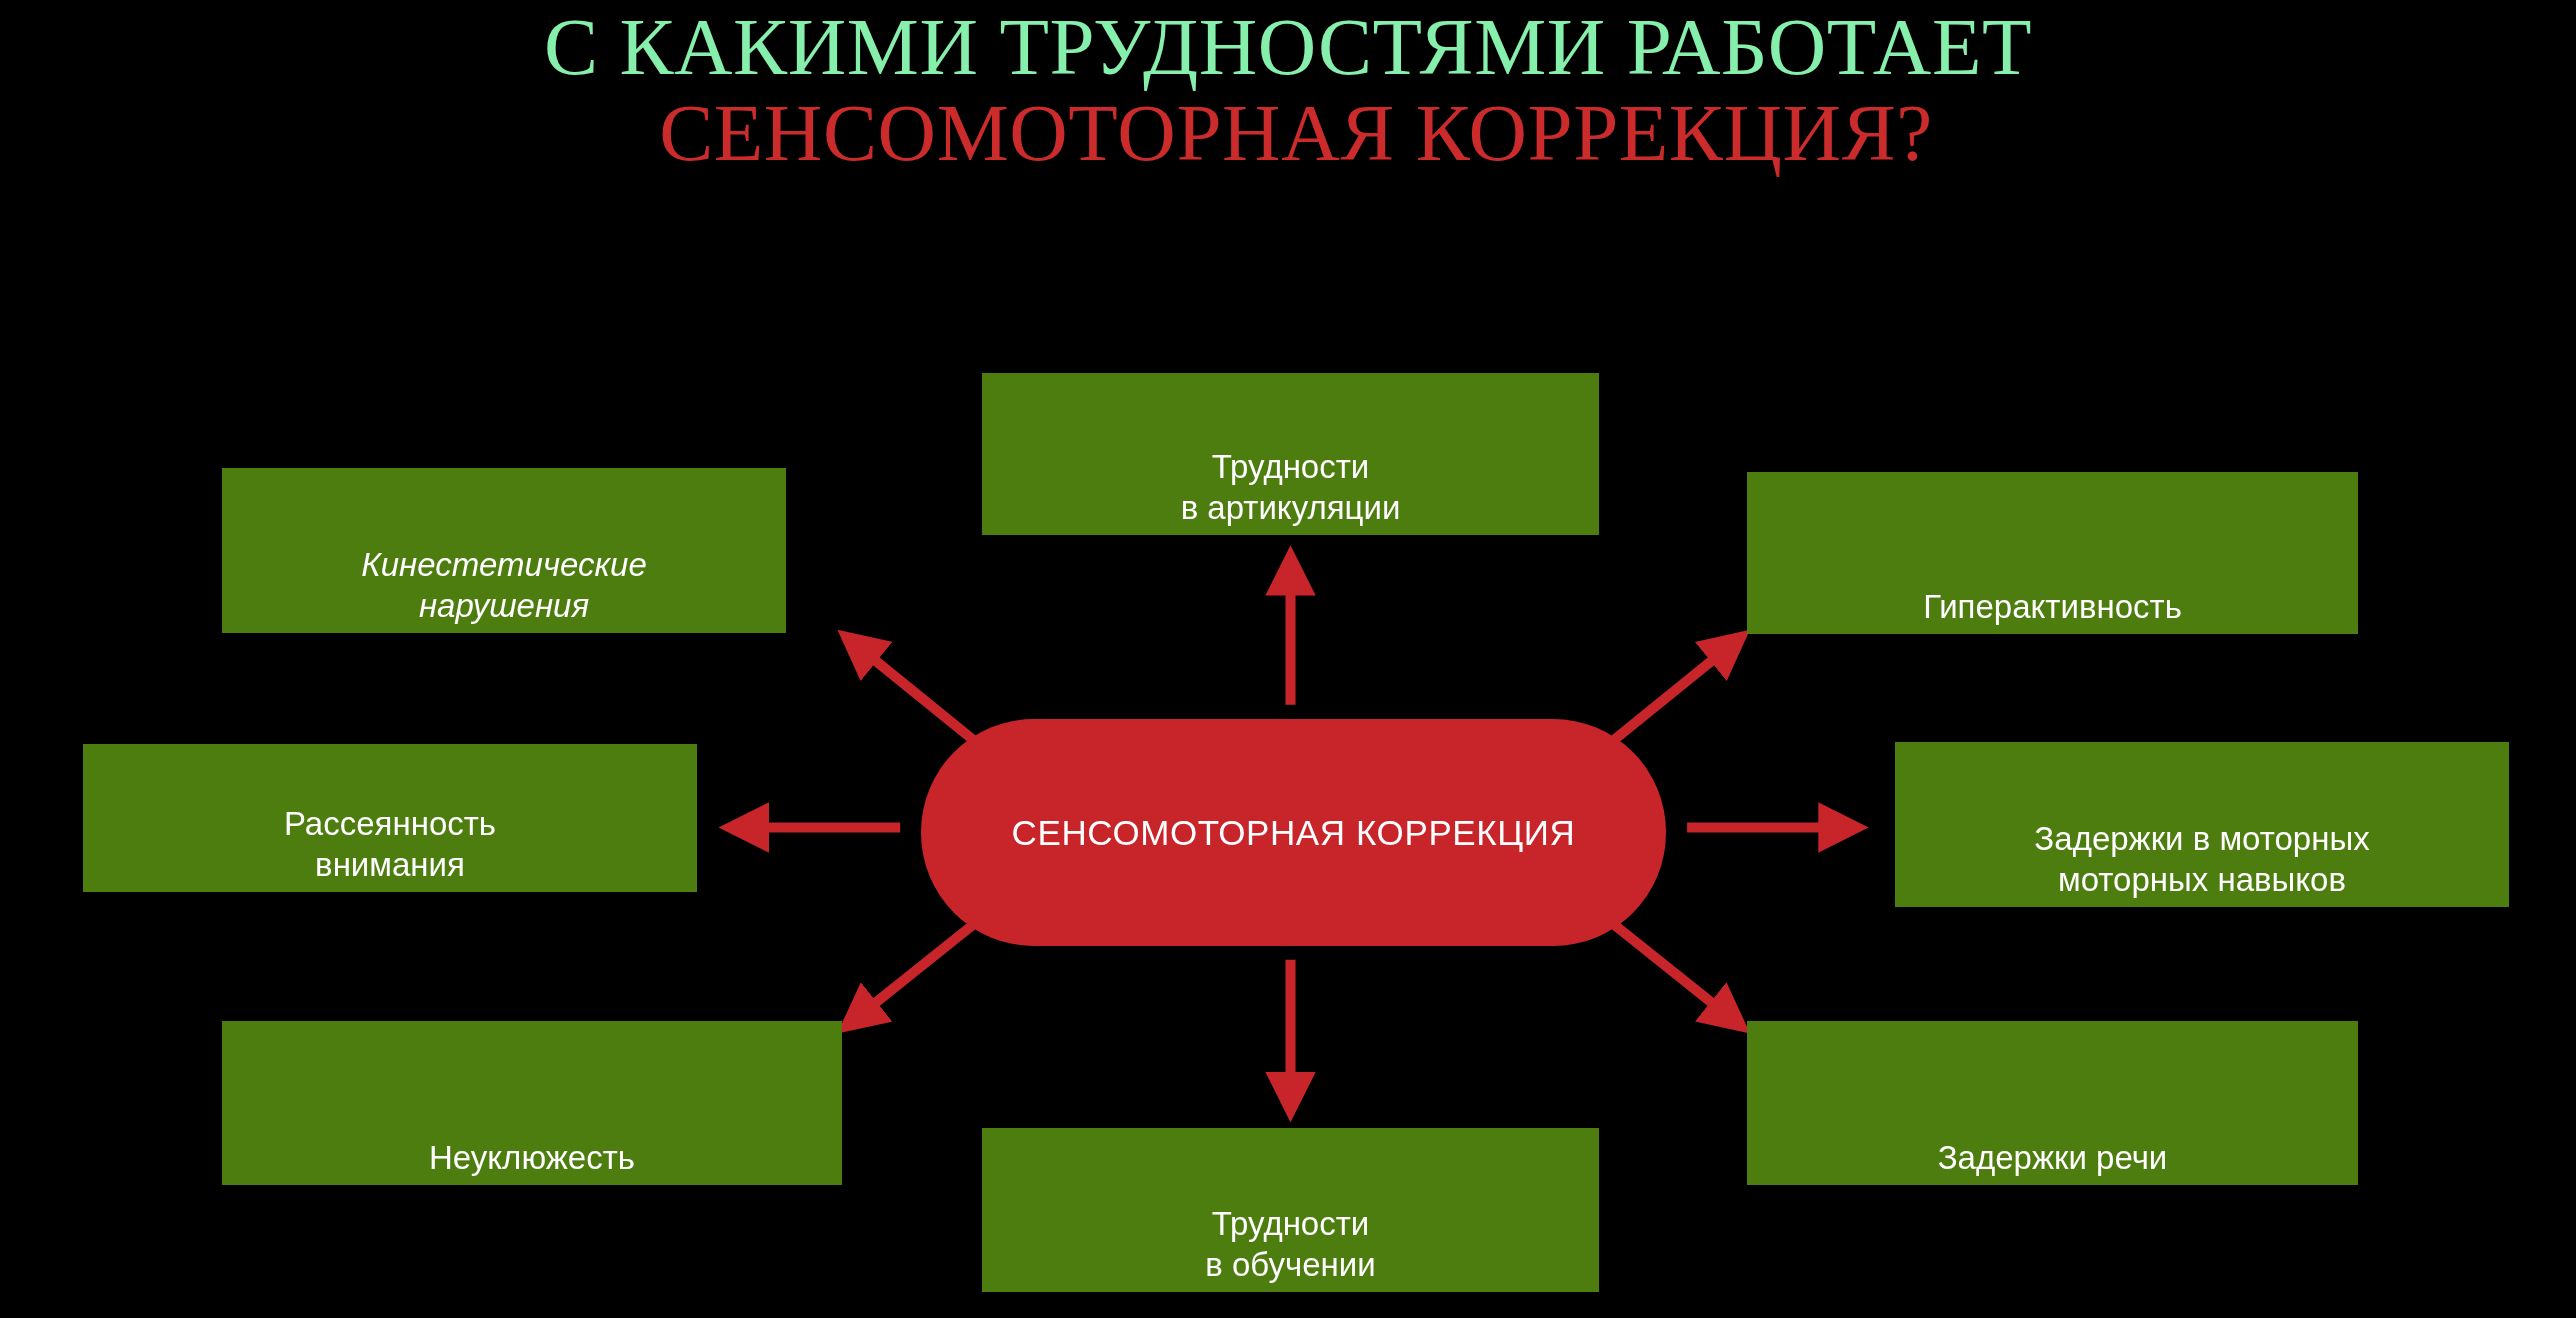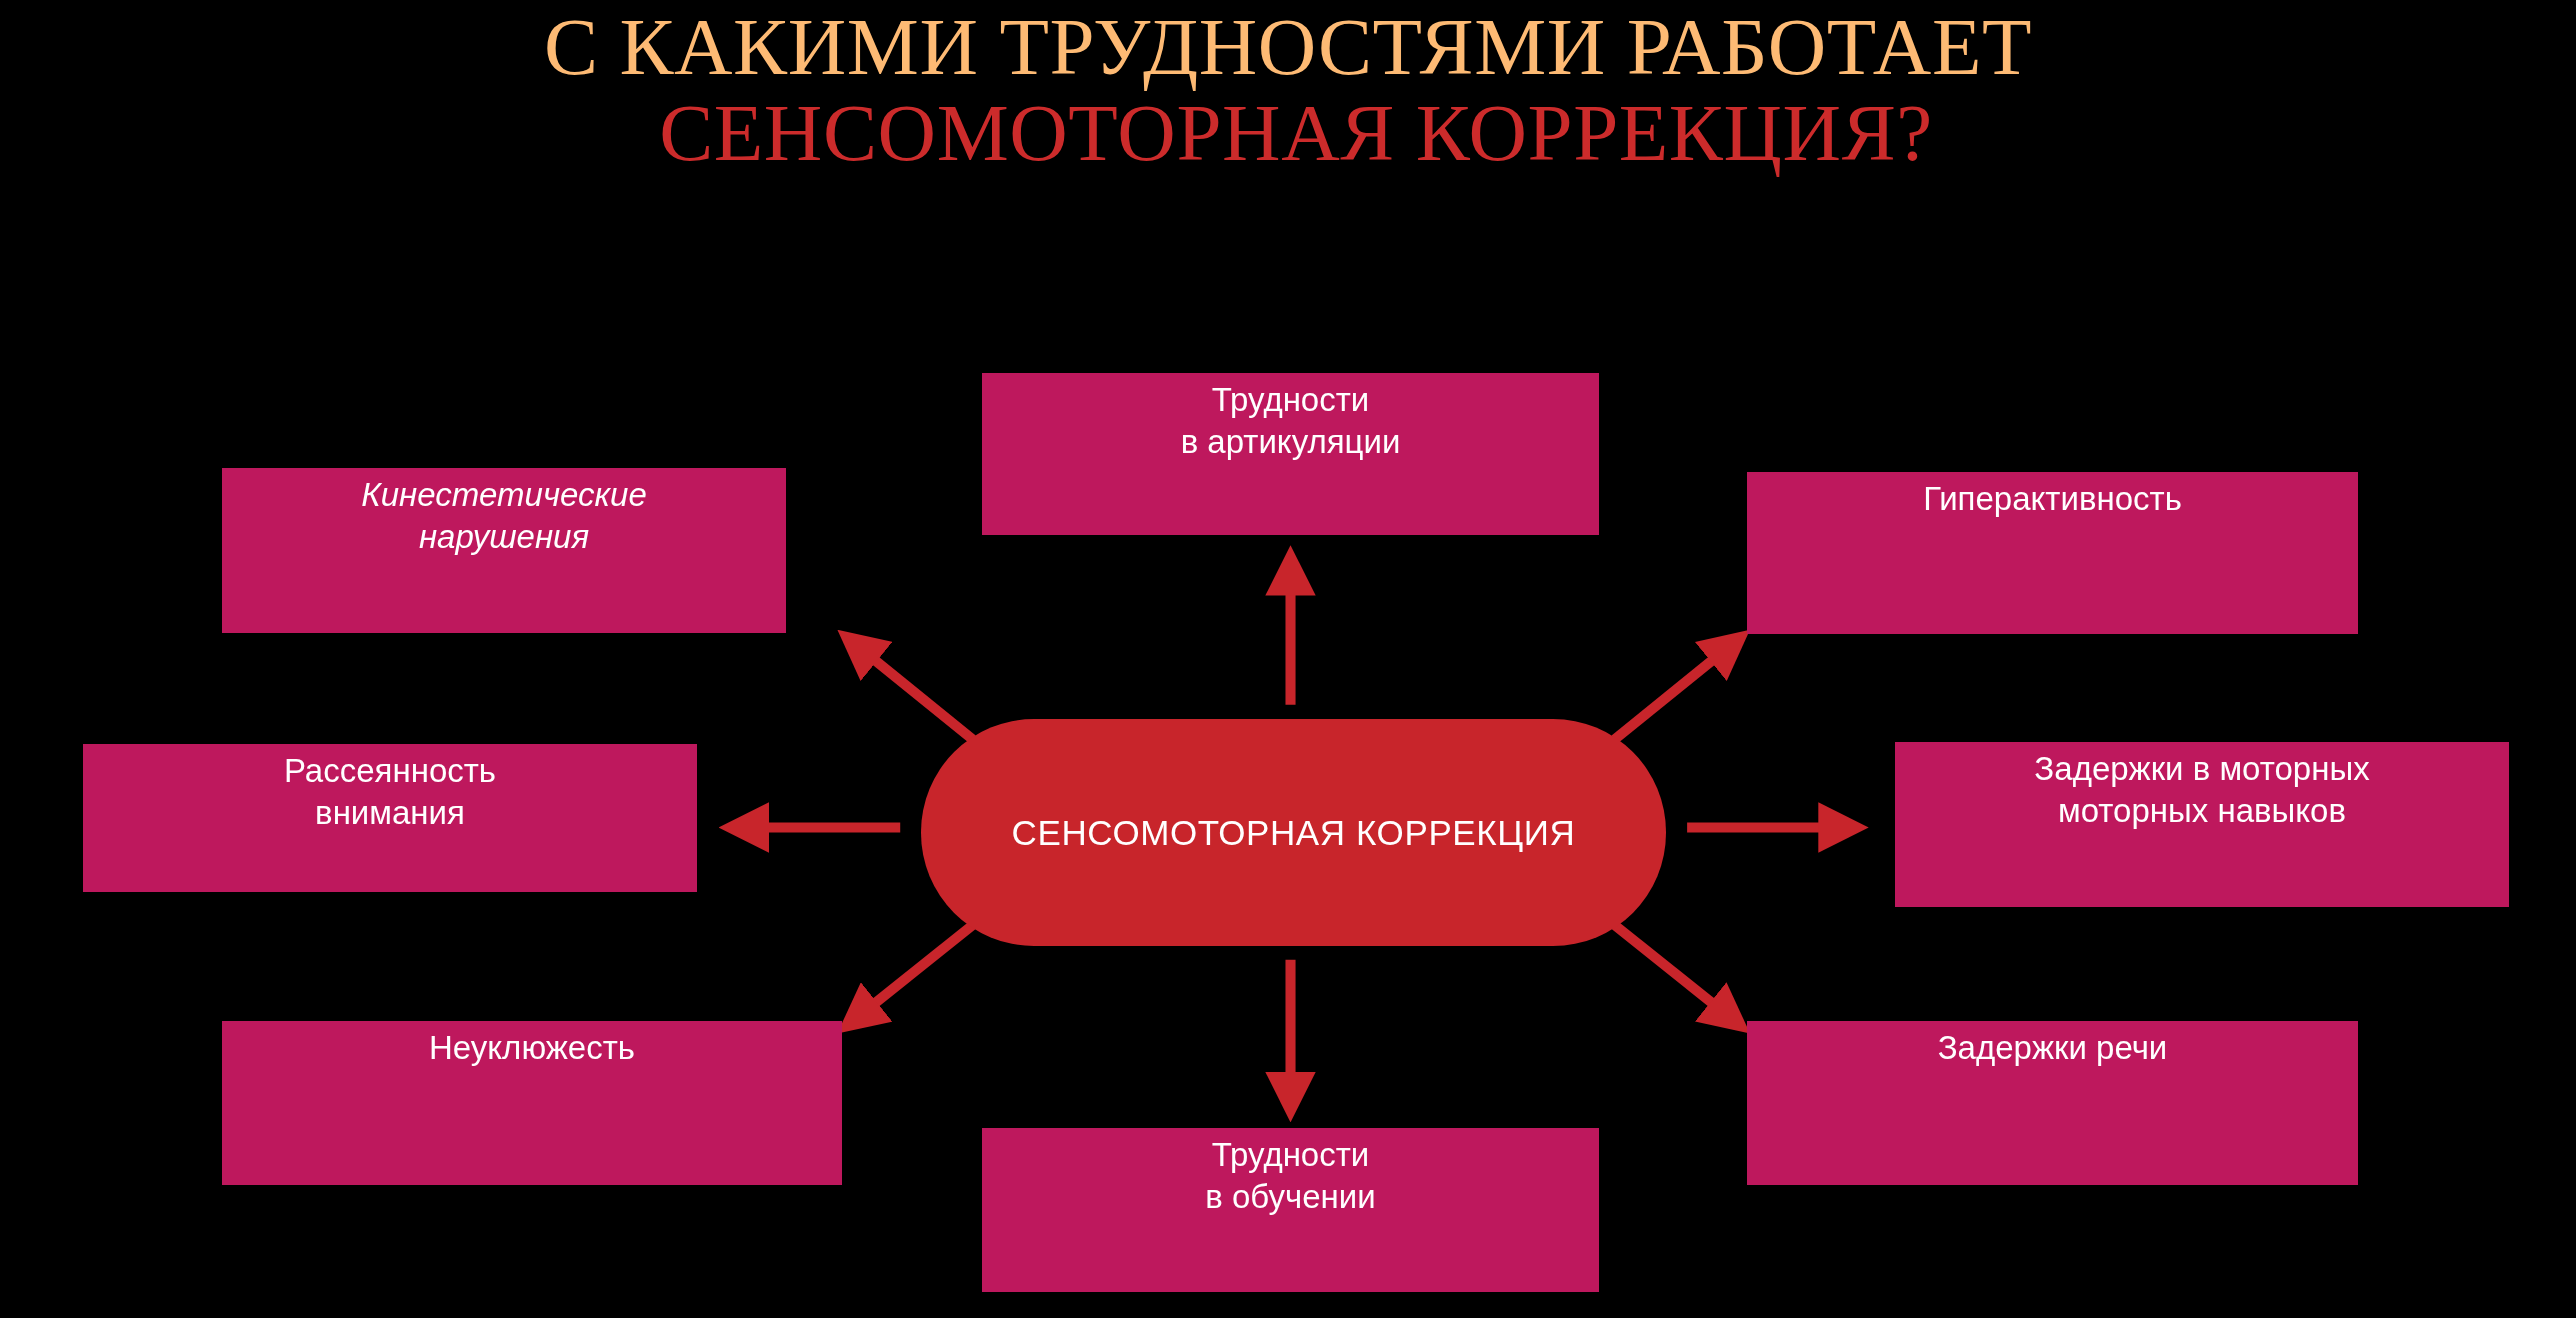--- a/index.html
+++ b/index.html
@@ -37,7 +37,7 @@
     letter-spacing: 0.6px;
     white-space: nowrap;
   }
-  .title-line-1 { color: #fdba74; }
+  .title-line-1 { color: #86efac; }
   .title-line-2 { color: #cc2b2b; padding-left: 16px; }
 
   

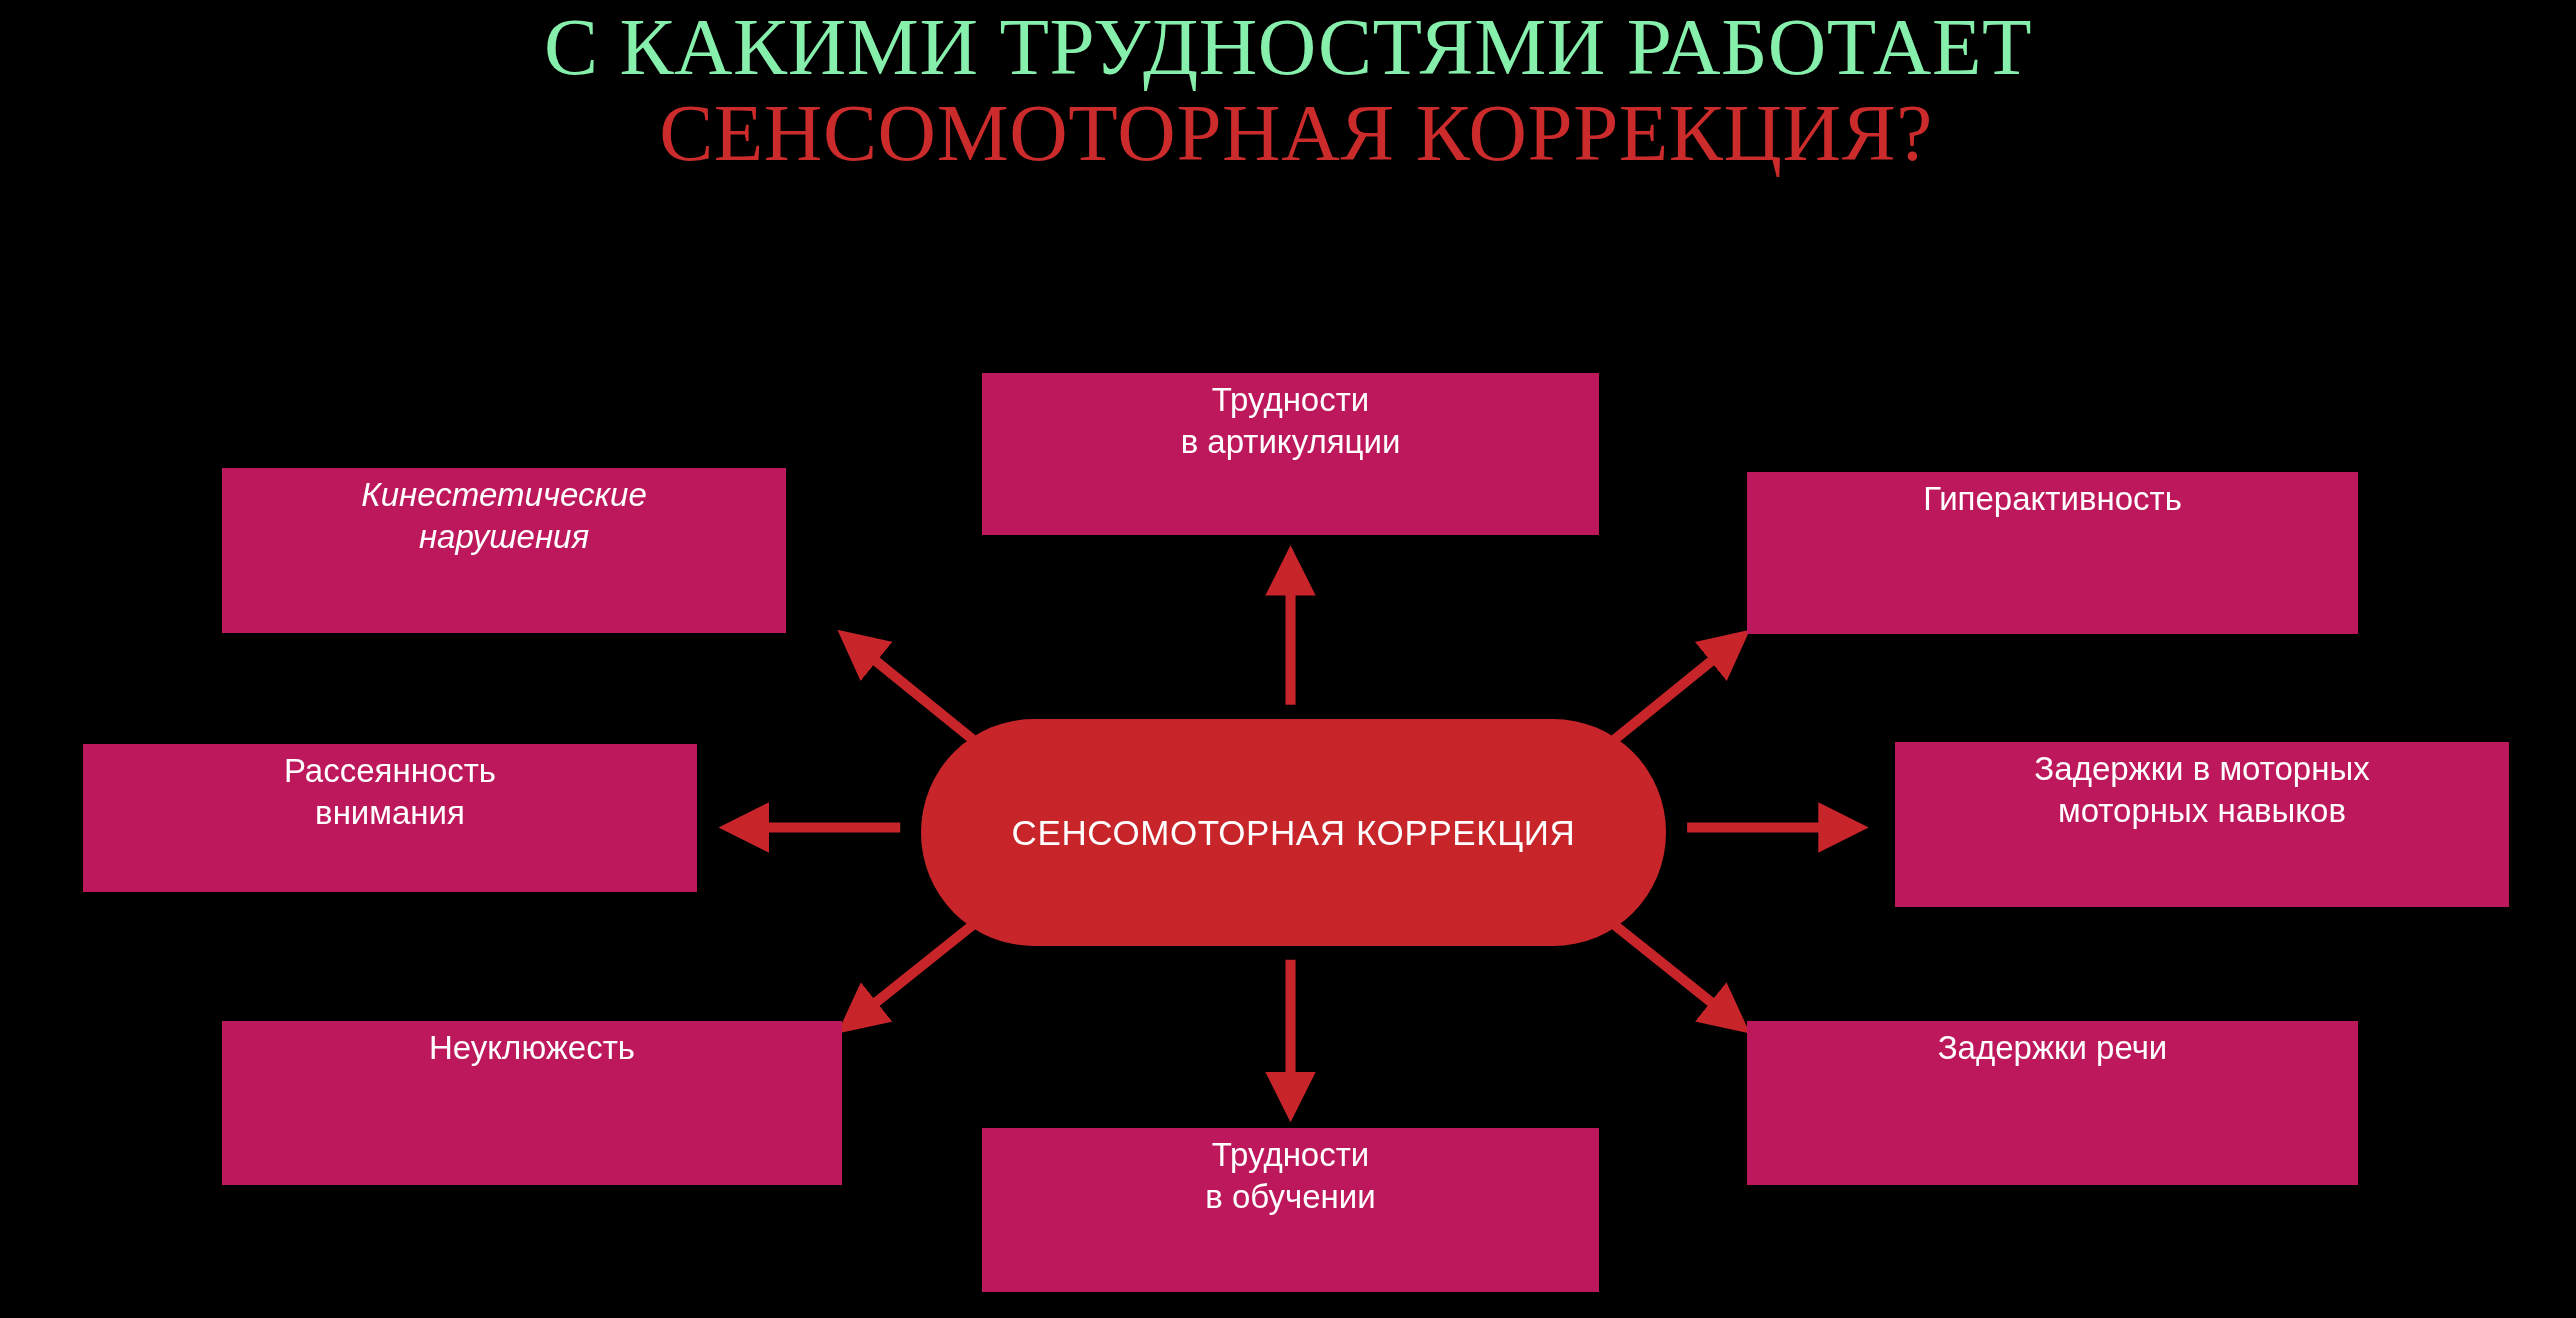--- a/index.html
+++ b/index.html
@@ -51,10 +51,10 @@
 
   .node {
     position: absolute;
-    background: #be185d;
+    background: #4d7c0f;
     color: #ffffff;
     display: flex;
-    align-items: flex-start;
+    align-items: flex-end;
     justify-content: center;
     text-align: center;
     font-size: 33px;

